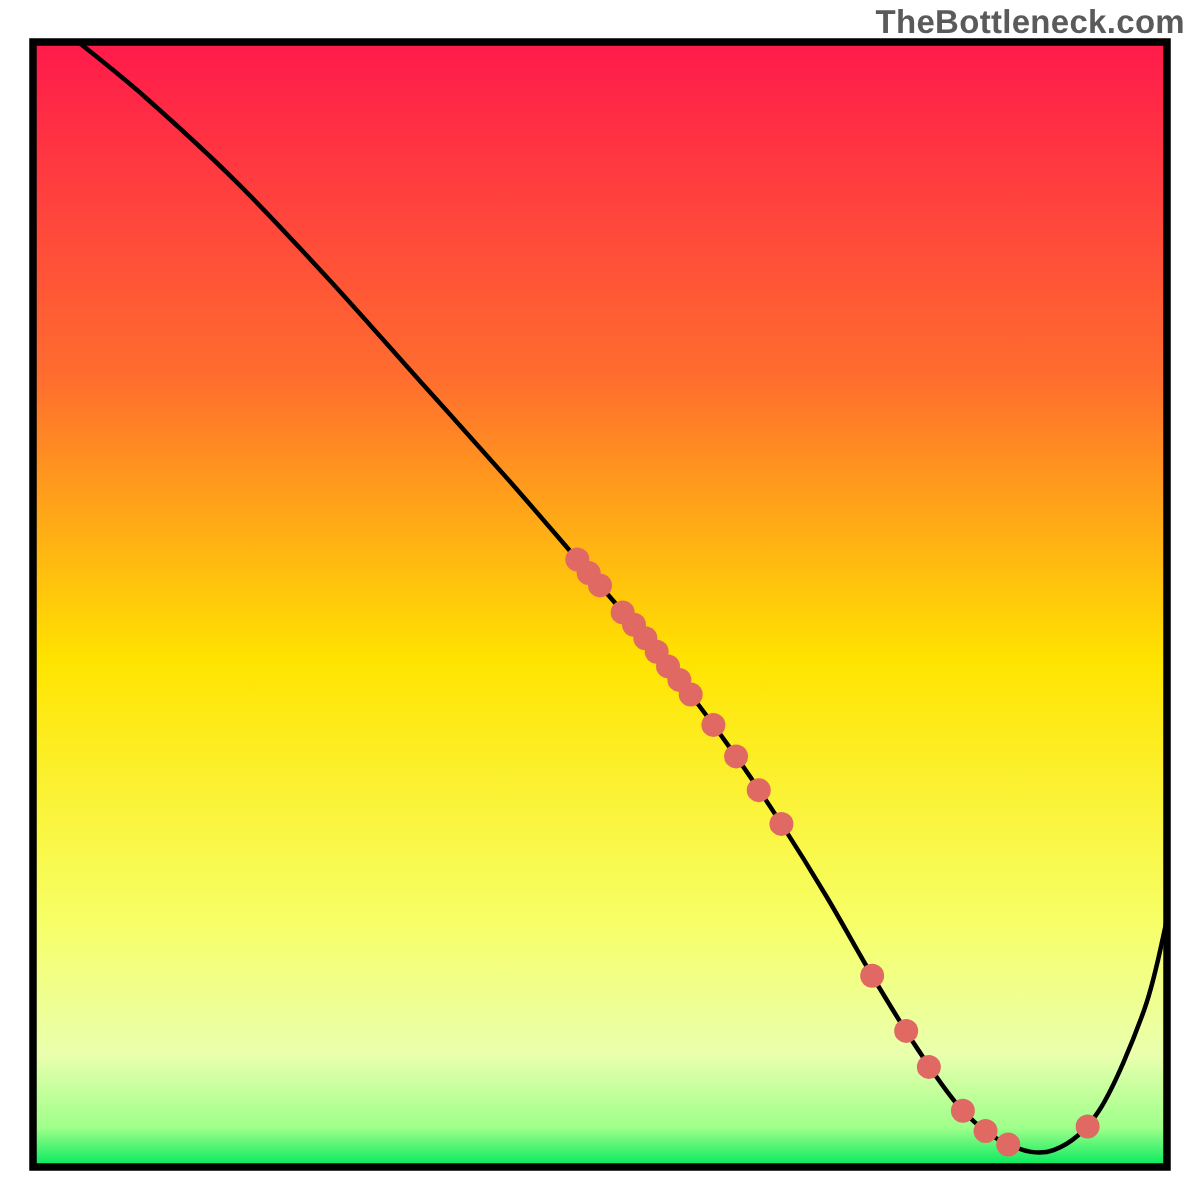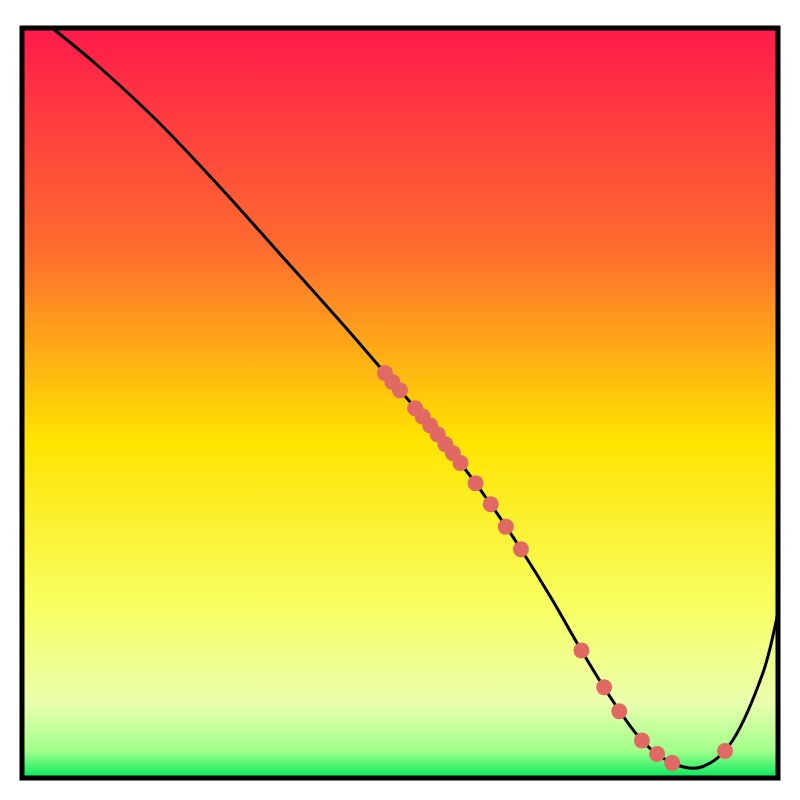--- a/index.html
+++ b/index.html
@@ -35,6 +35,7 @@
 <body>
 
 <div class="frame">
+  <div class="watermark">TheBottleneck.com</div>
 
   <svg id="chart-svg" width="800" height="800" viewBox="0 0 800 800">
     <defs>

